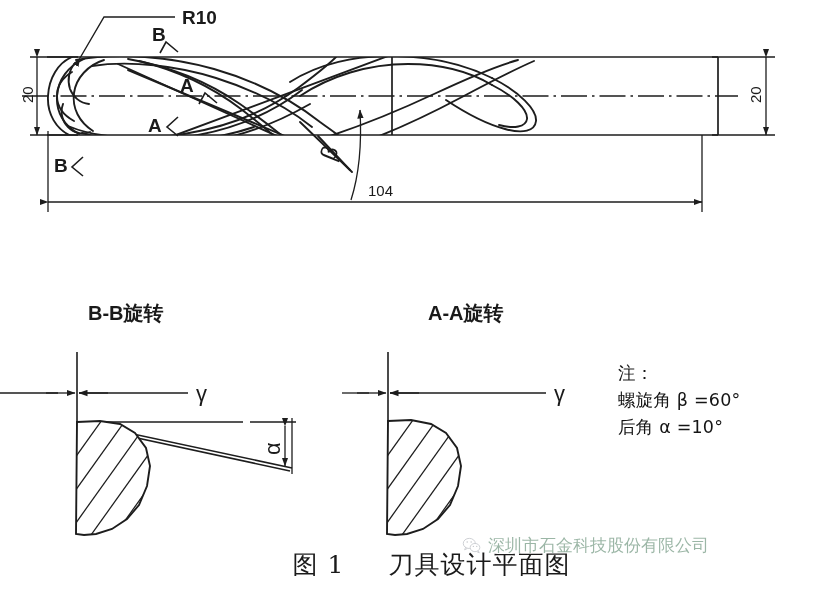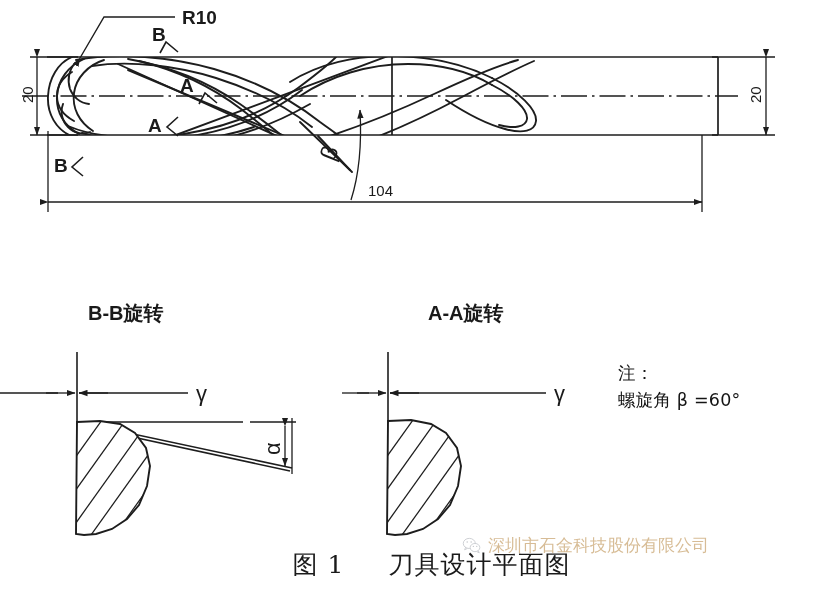--- a/index.html
+++ b/index.html
@@ -285,6 +285,7 @@
   <div id="notes">
     <div>注：</div>
     <div>螺旋角 β =60°</div>
+    <div>后角 α =10°</div>
   </div>
 
   <div id="watermark">

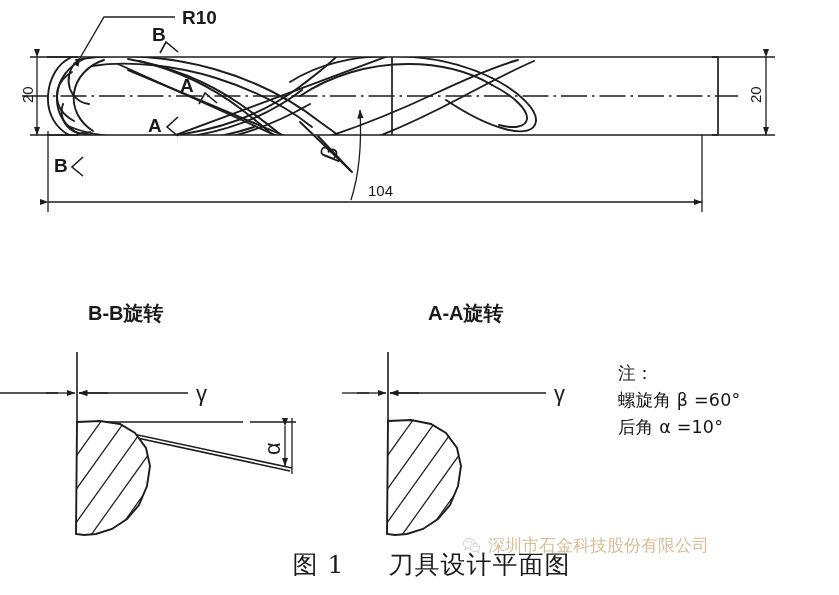--- a/index.html
+++ b/index.html
@@ -79,7 +79,7 @@
     align-items: center;
     gap: 7px;
     opacity: 0.42;
-    color: #a16207;
+    color: #14532d;
     font-family: "DejaVu Sans", "Liberation Sans", sans-serif;
     font-size: 17px;
     white-space: nowrap;

